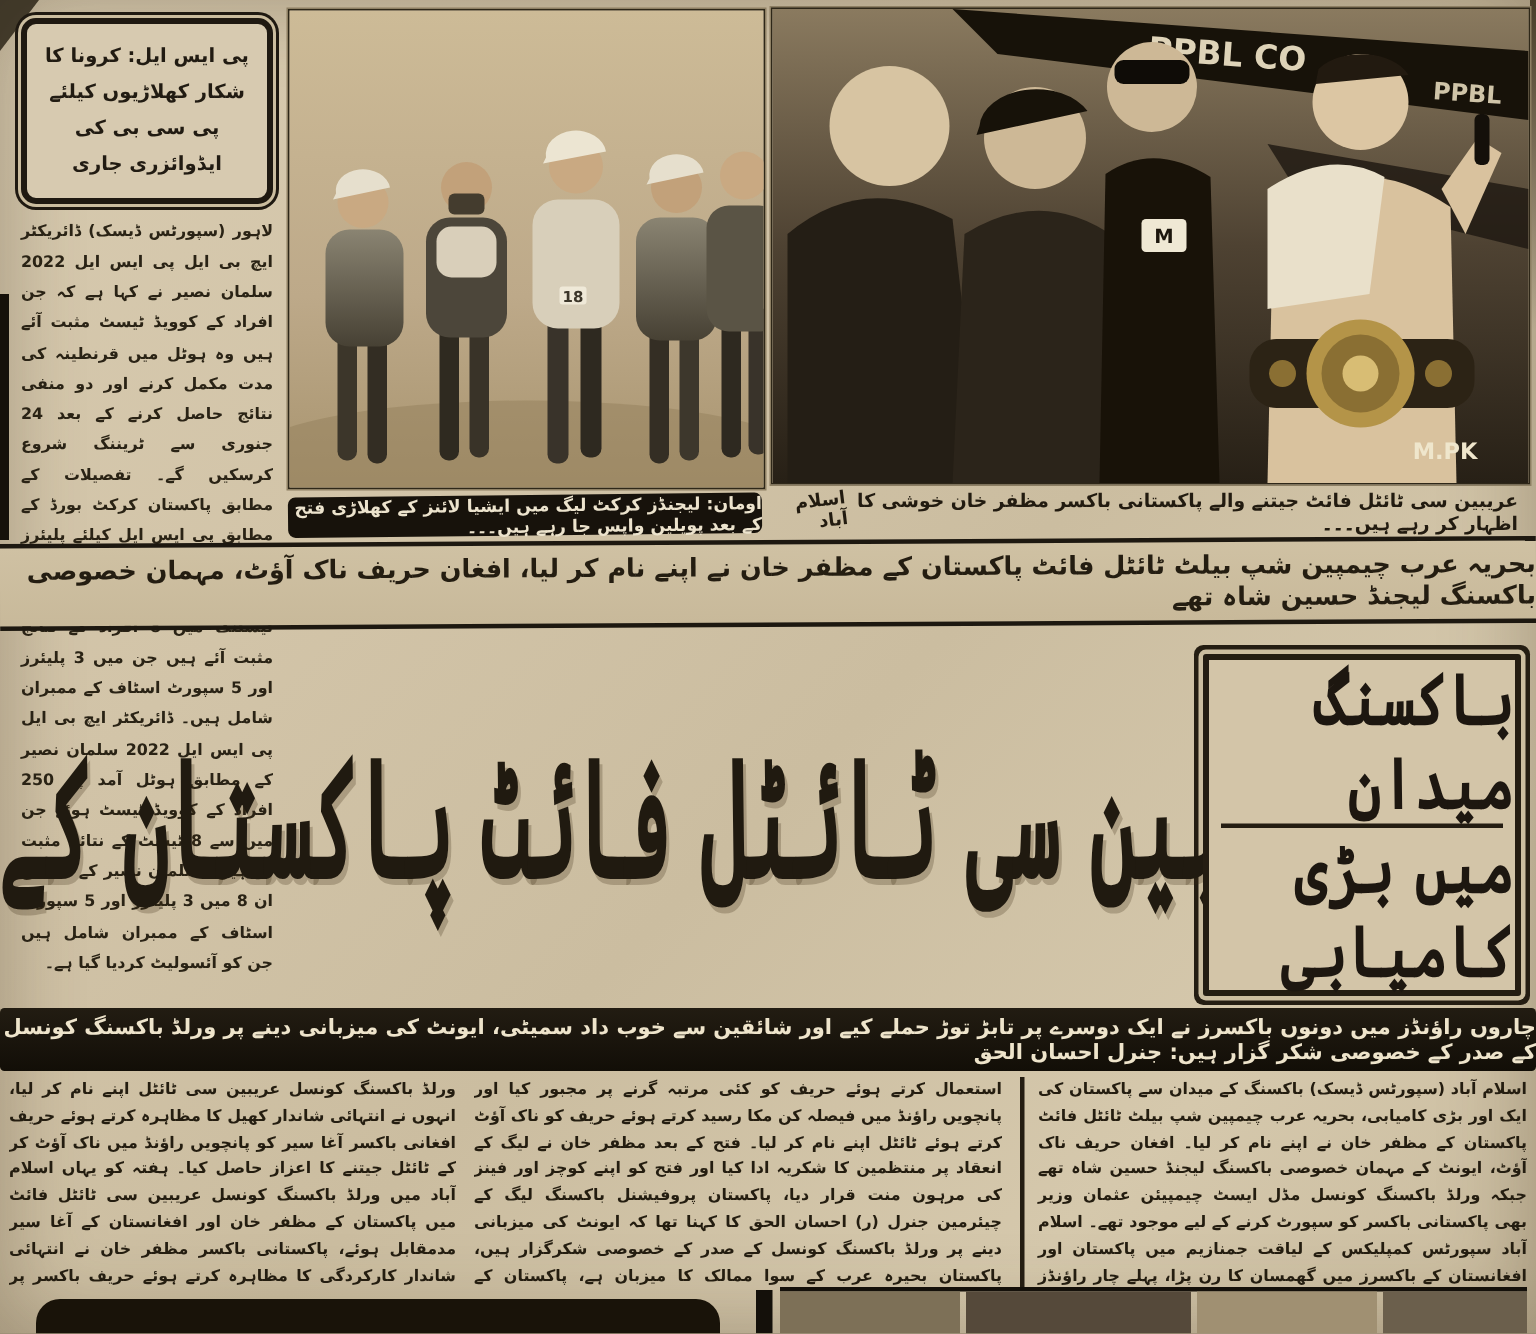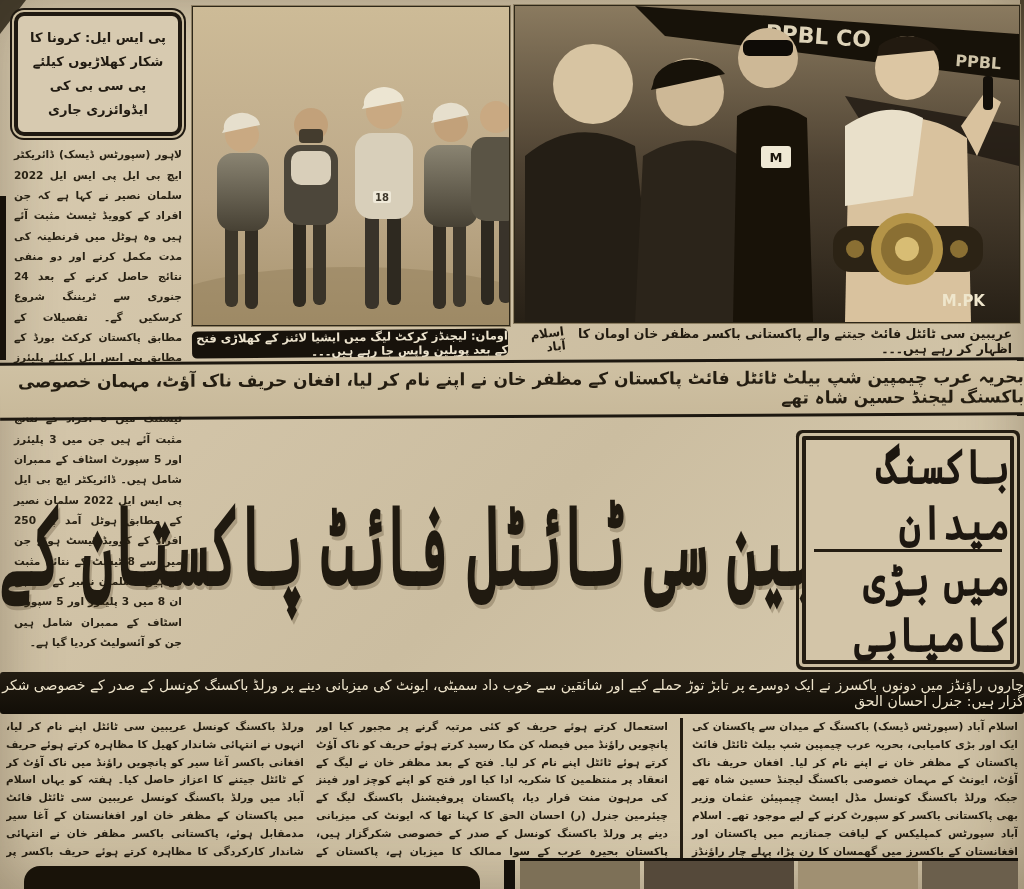--- a/index.html
+++ b/index.html
@@ -217,7 +217,7 @@
     </g>
   </svg>
   <div class="abs" id="boxing-cap">
-    <span>عریبین سی ٹائٹل فائٹ جیتنے والے پاکستانی باکسر مظفر خان اومان کا اظہار کر رہے ہیں۔۔۔</span>
+    <span>عریبین سی ٹائٹل فائٹ جیتنے والے پاکستانی باکسر مظفر خان خوشی کا اظہار کر رہے ہیں۔۔۔</span>
     <span class="dateline">اسلام آباد</span>
   </div>
 

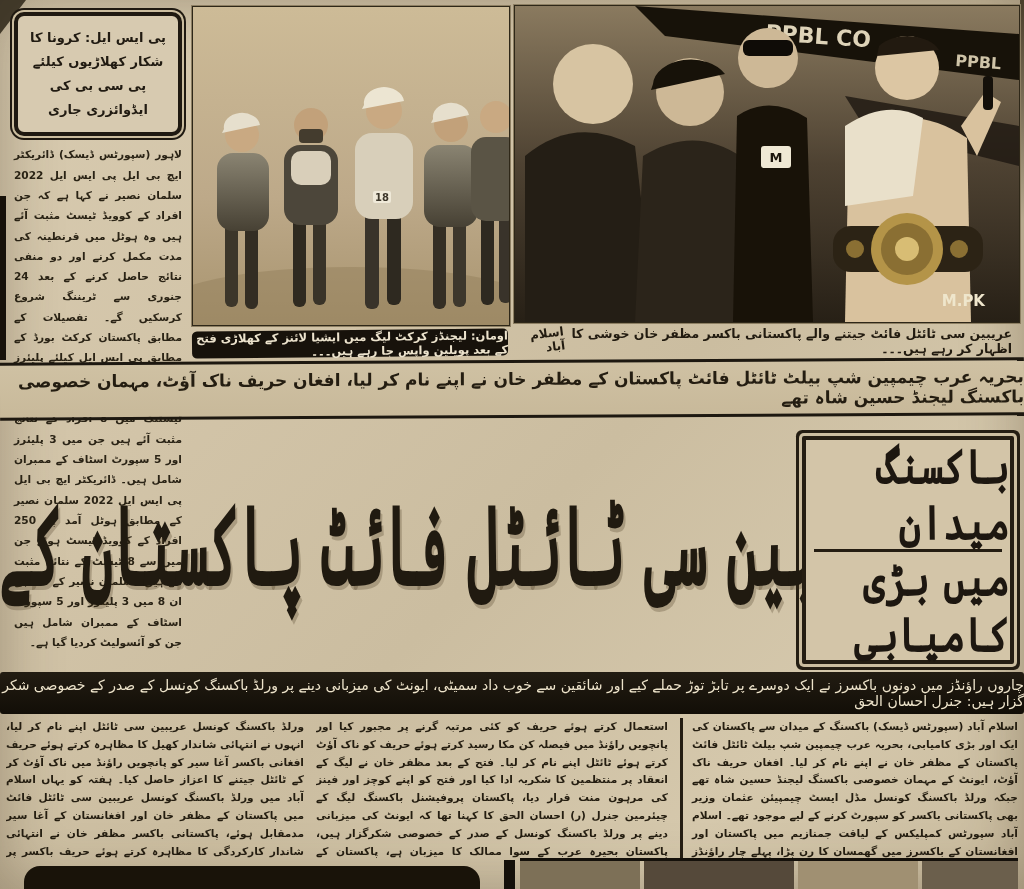--- a/index.html
+++ b/index.html
@@ -62,7 +62,7 @@
   #quotebar{
     left:0;top:672px;width:1024px;height:42px;background:linear-gradient(180deg,#221c12,#120e07);
     color:#eee4cb;display:flex;align-items:center;justify-content:flex-start;direction:rtl;
-    font-size:14px;font-weight:normal;border-radius:3px;
+    font-size:14px;font-weight:bold;border-radius:3px;
   }
   
   #columns{

